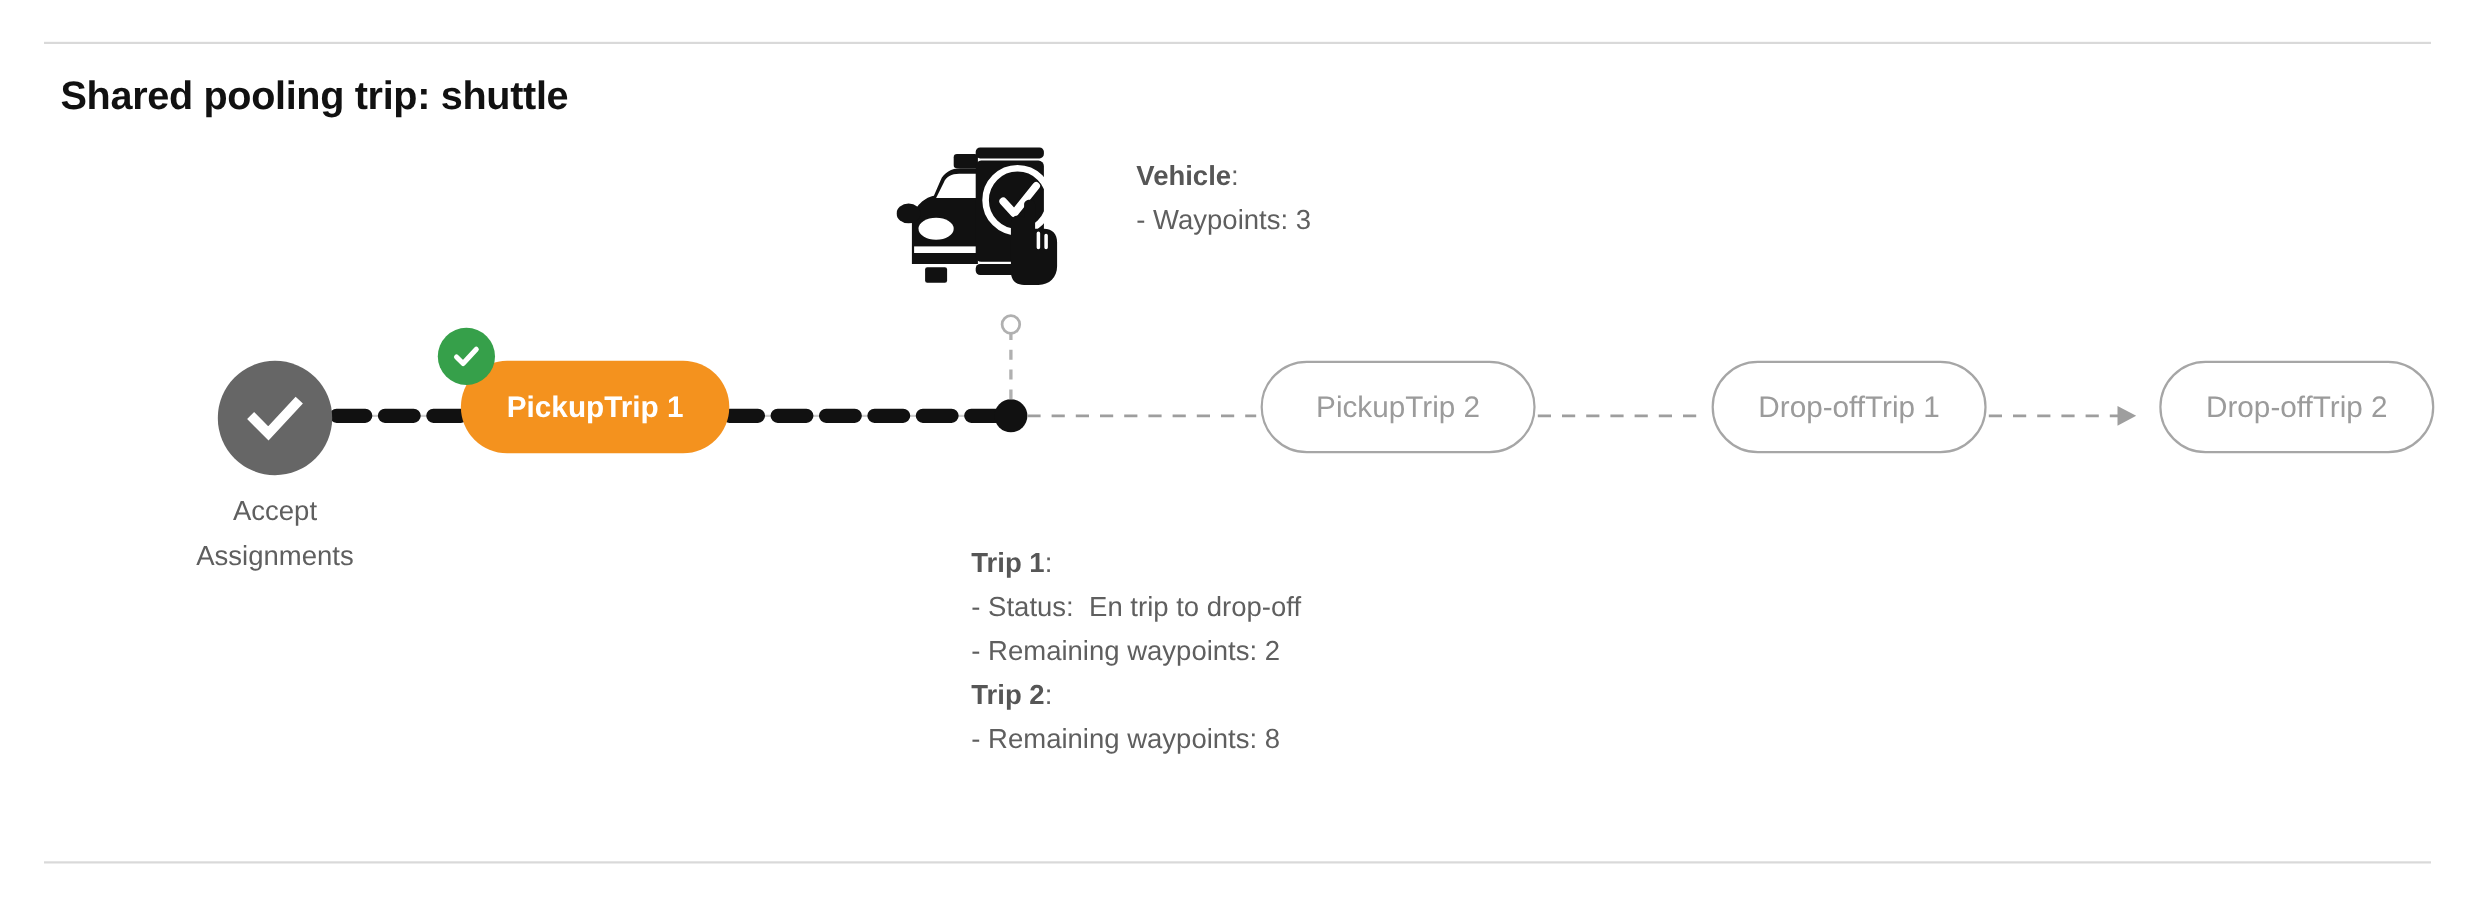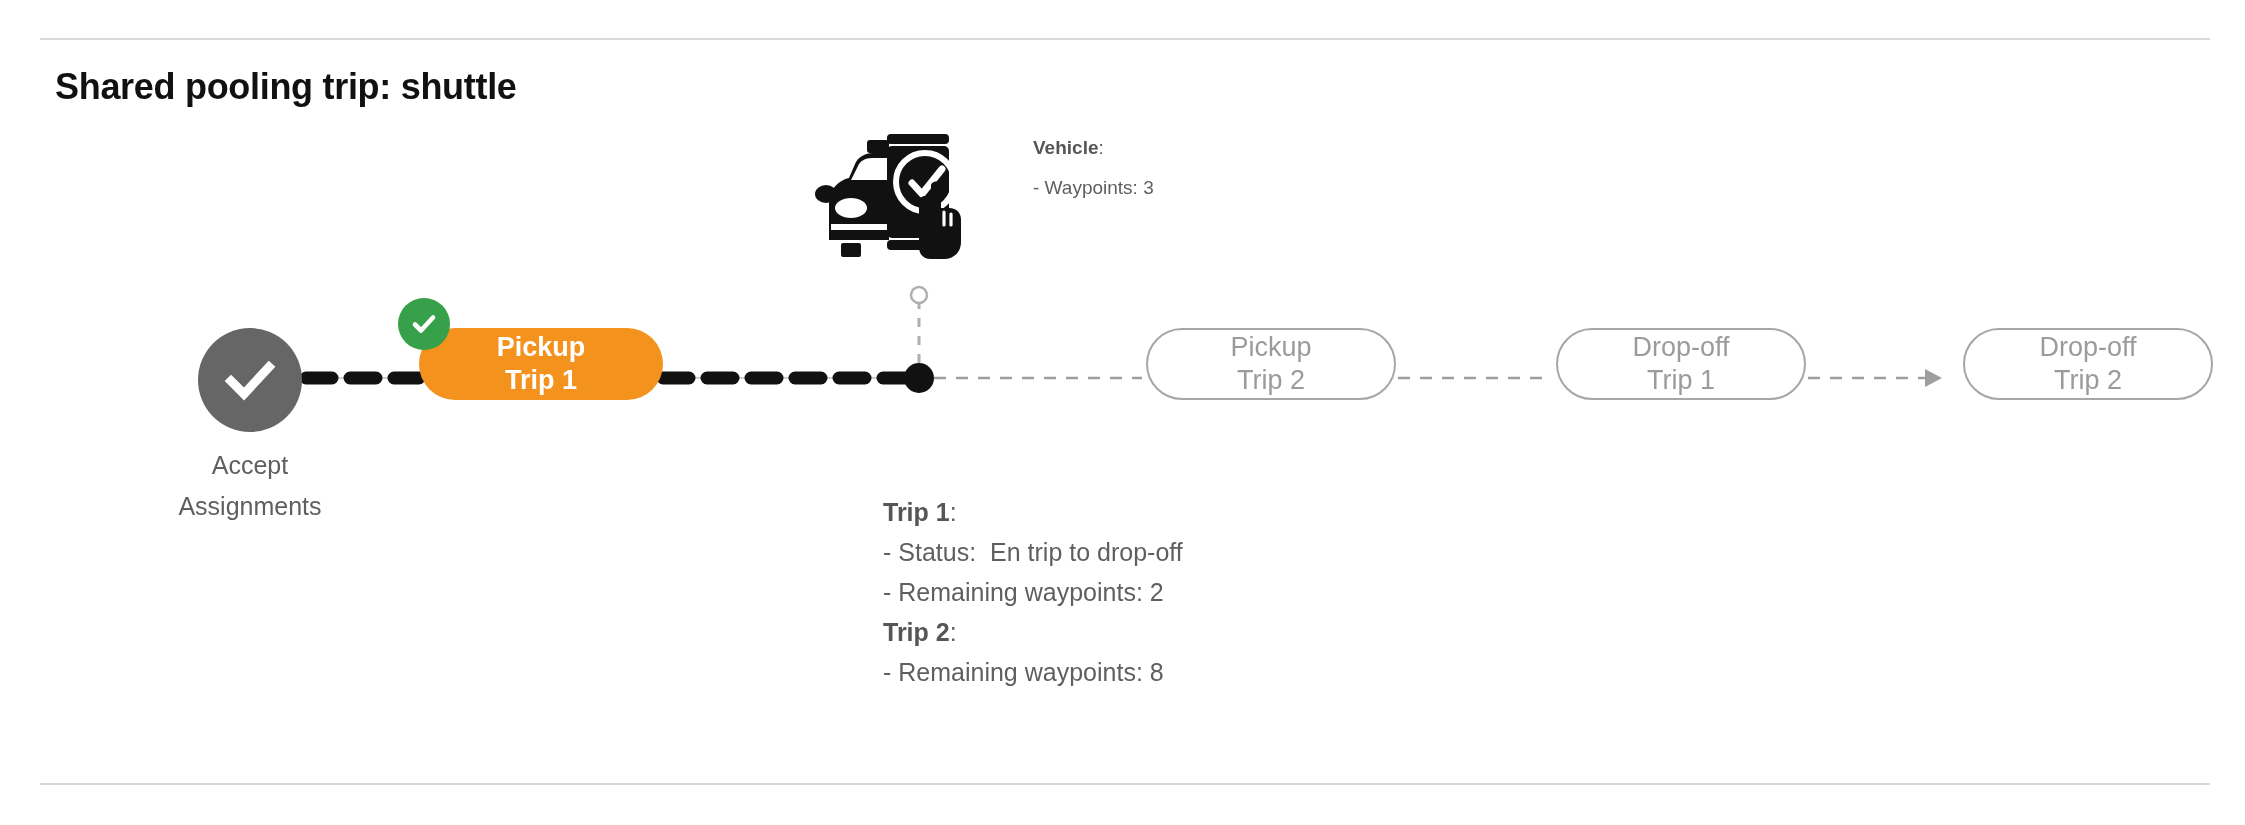--- a/index.html
+++ b/index.html
@@ -145,8 +145,8 @@
   .vehicle-info {
     position: absolute;
     left: 1033px;
-    top: 128px;
-    font-size: 19px;
+    top: 140px;
+    font-size: 25px;
     line-height: 40px;
     color: #5f5f5f;
     white-space: nowrap;

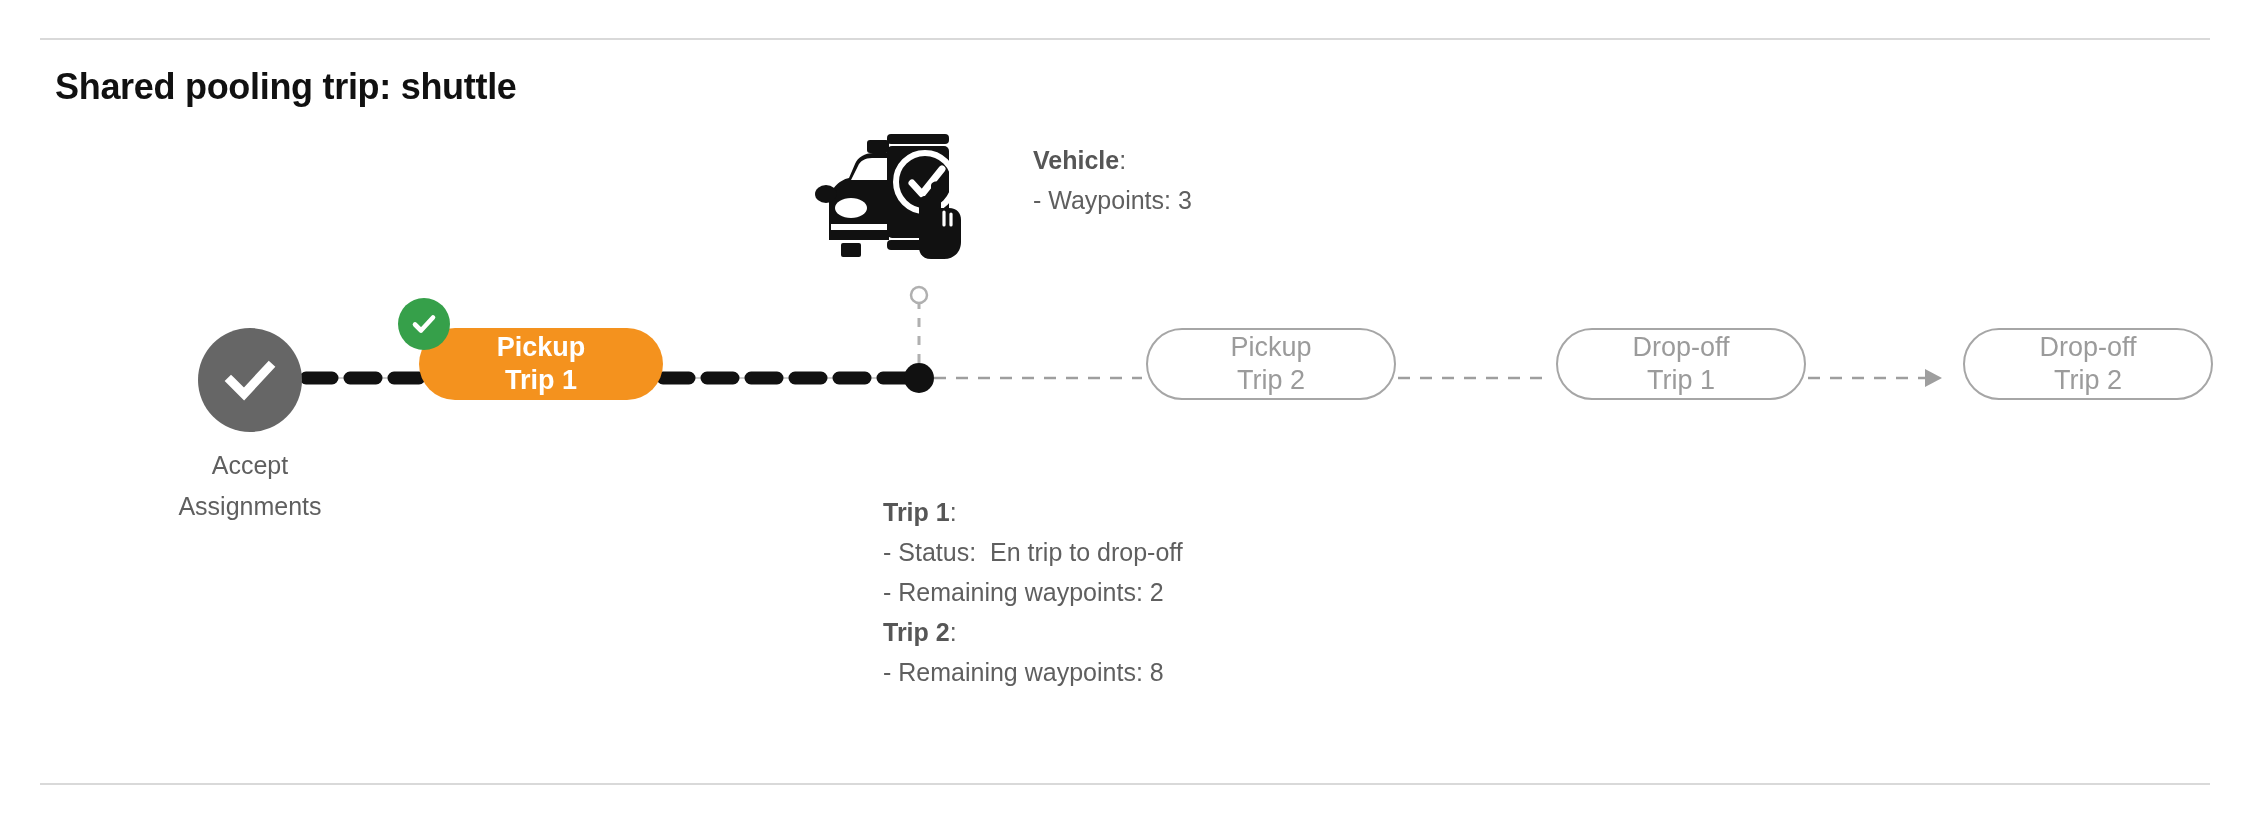--- a/index.html
+++ b/index.html
@@ -84,11 +84,11 @@
   
   .pill {
     position: absolute;
-    height: 72px;
+    height: 84px;
     border-radius: 50px;
     box-sizing: border-box;
     display: flex;
-    flex-direction: column;
+    flex-direction: row;
     align-items: center;
     justify-content: center;
     font-size: 27px;

